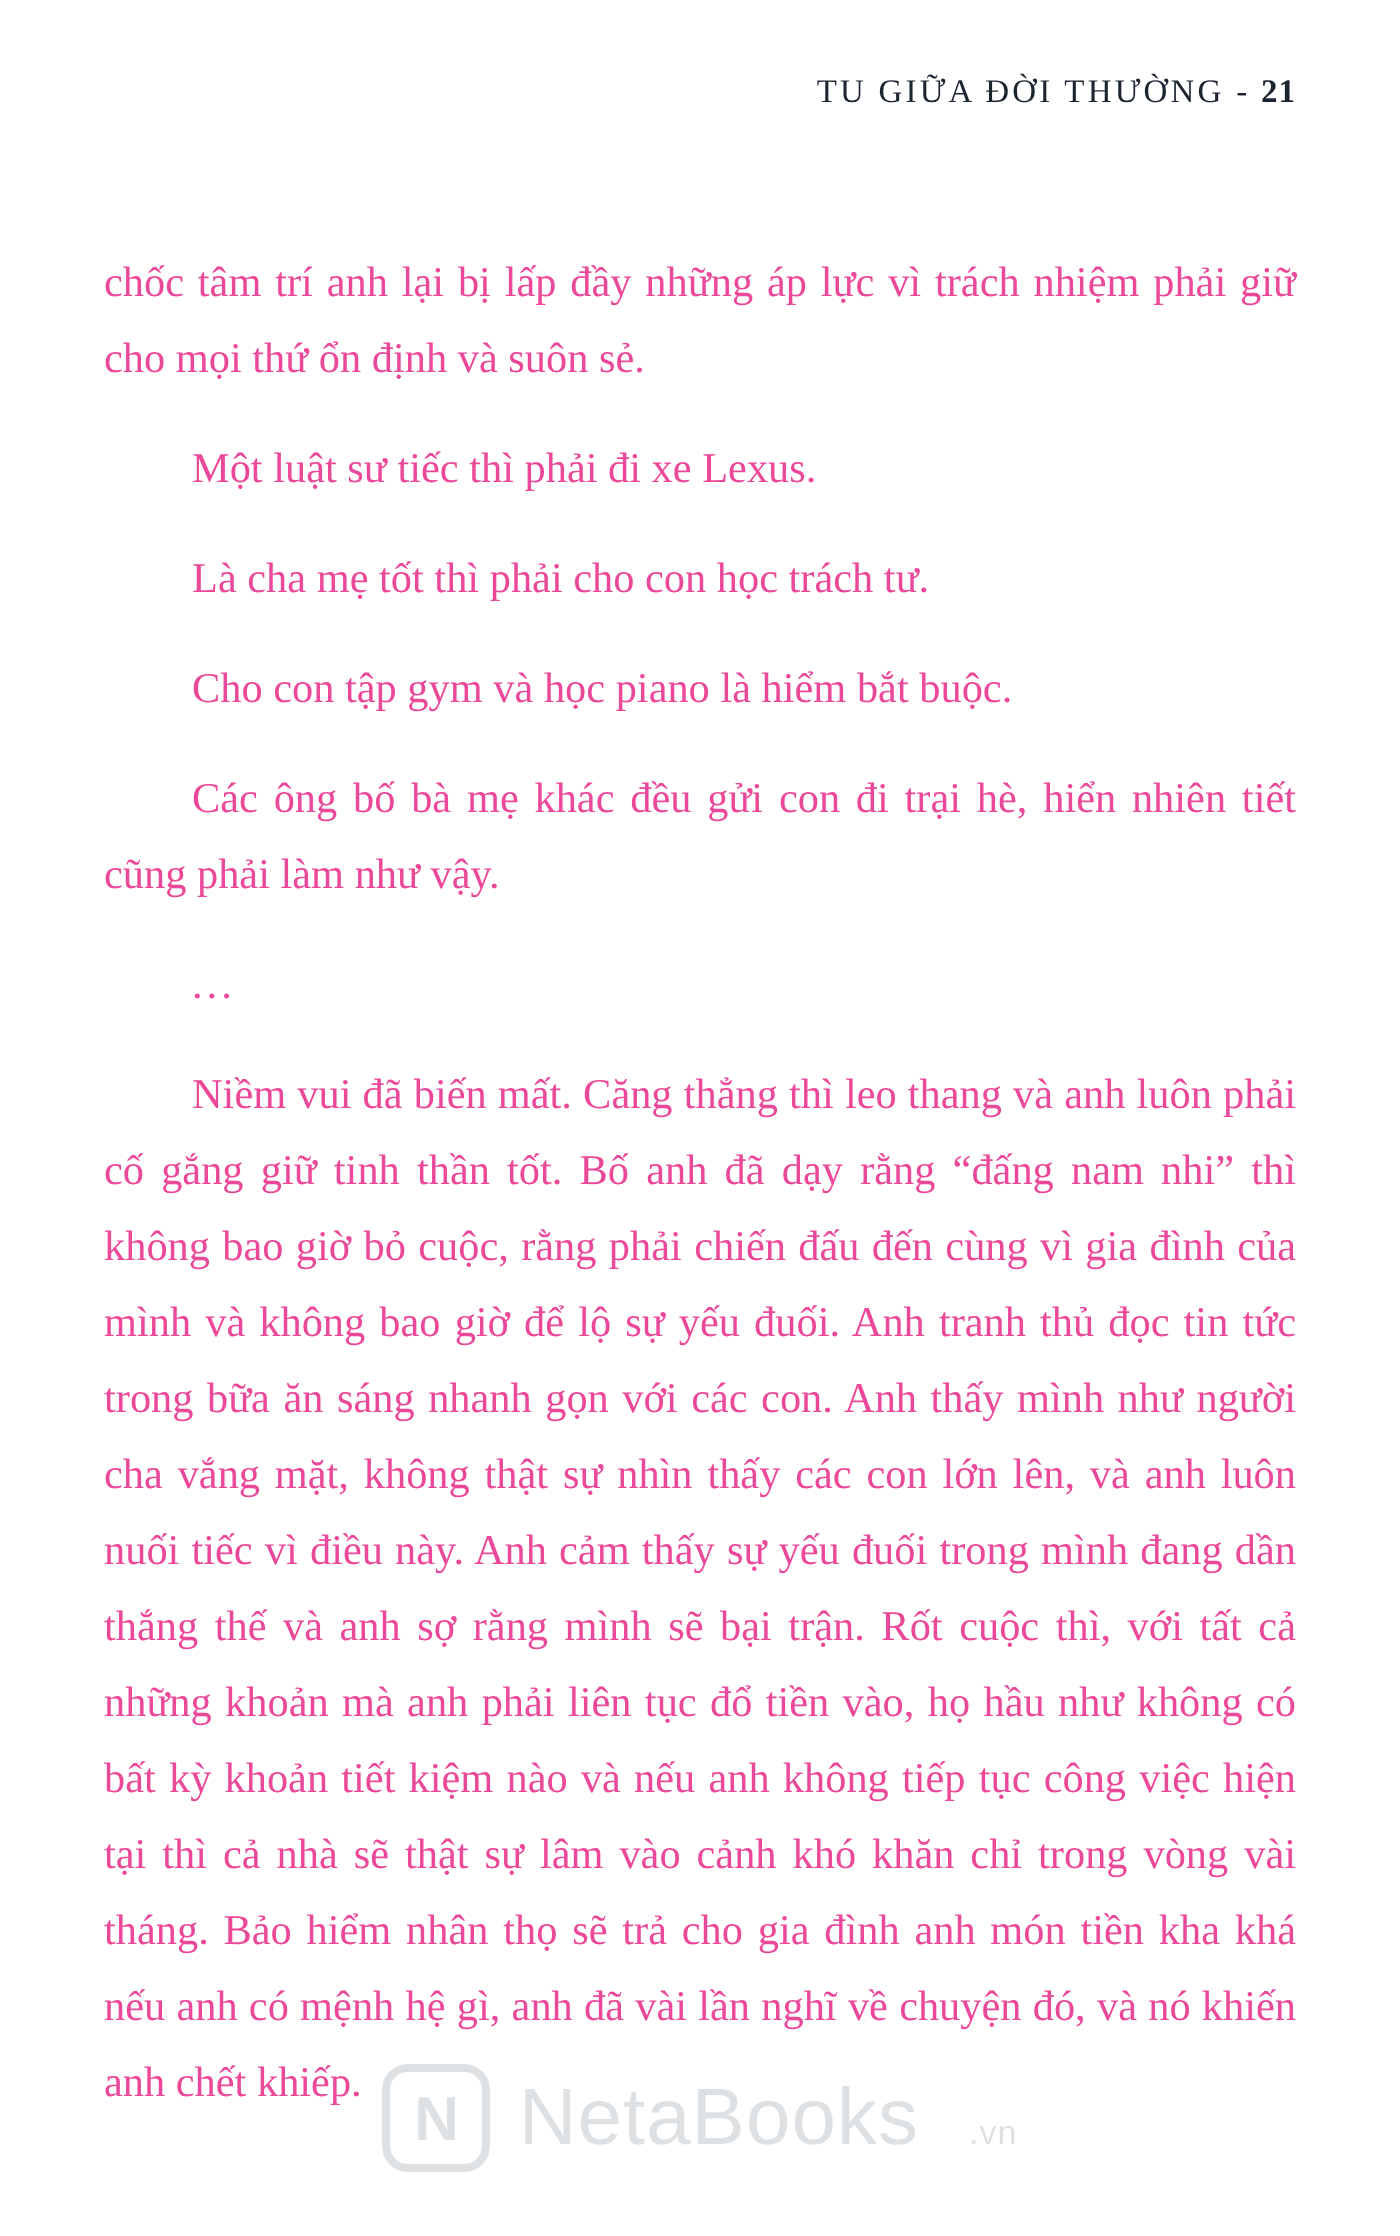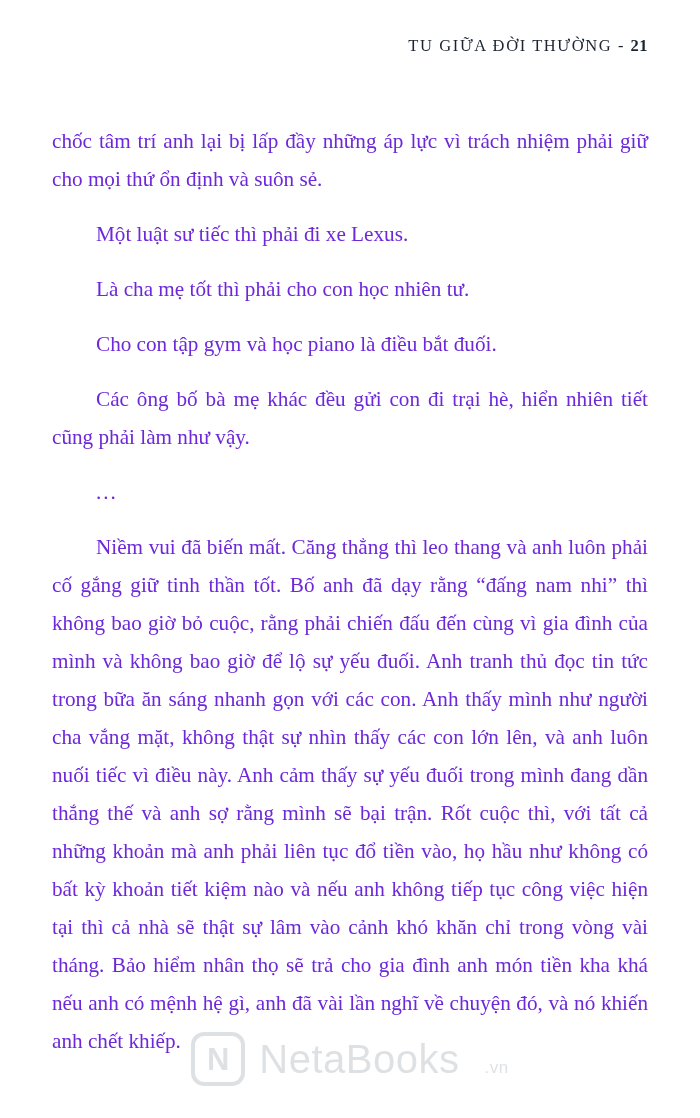--- a/index.html
+++ b/index.html
@@ -48,7 +48,7 @@
     font-size: 21.2px;
     line-height: 38px;
     text-align: justify;
-    color: #6d28d9;
+    color: #ec4899;
   }
 
   .body-text p {

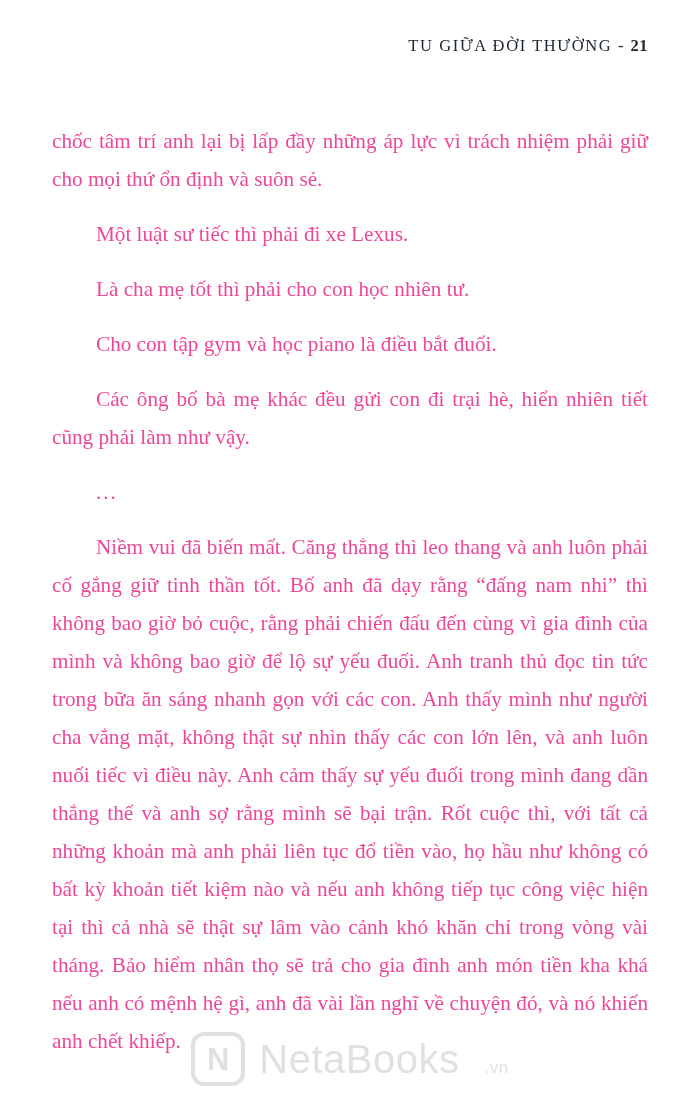--- a/index.html
+++ b/index.html
@@ -128,7 +128,7 @@
   <div class="body-text">
     <p>chốc tâm trí anh lại bị lấp đầy những áp lực vì trách nhiệm phải giữ cho mọi thứ ổn định và suôn sẻ.</p>
     <p class="para-indent gap-before">Một luật sư tiếc thì phải đi xe Lexus.</p>
-    <p class="para-indent gap-before">Là cha mẹ tốt thì phải cho con học nhiên tư.</p>
+    <p class="para-indent gap-before">Là cha mẹ tốt thì phải cho con học trách tư.</p>
     <p class="para-indent gap-before">Cho con tập gym và học piano là điều bắt đuối.</p>
     <p class="para-indent gap-before">Các ông bố bà mẹ khác đều gửi con đi trại hè, hiển nhiên tiết cũng phải làm như vậy.</p>
     <p class="ellipsis-line gap-before">...</p>

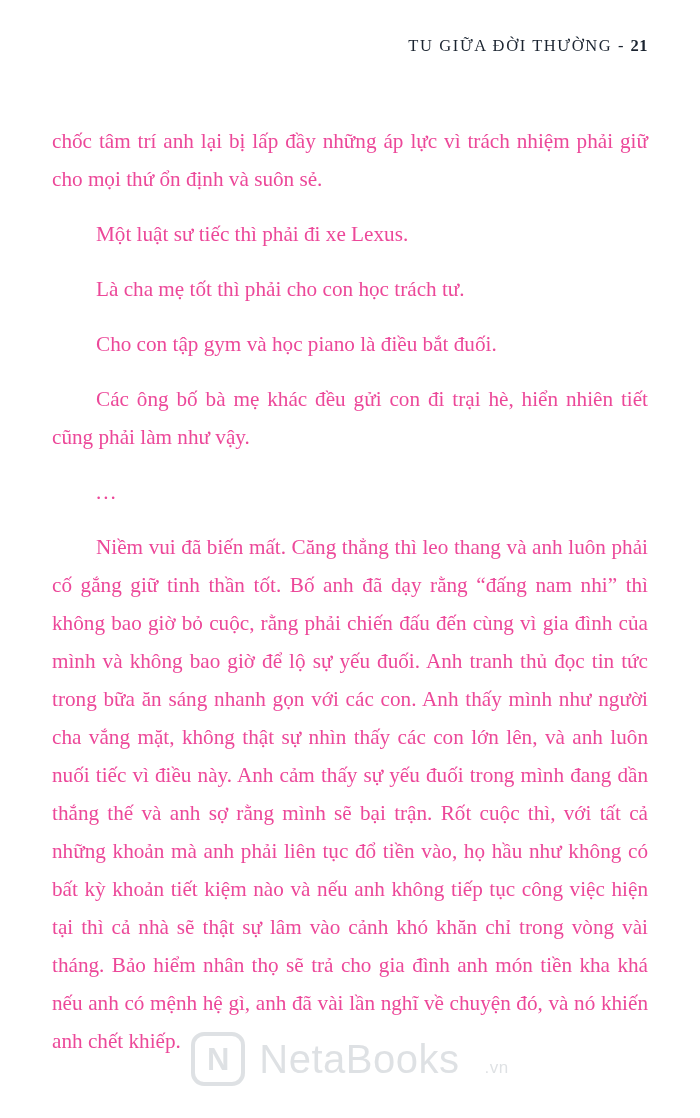--- a/index.html
+++ b/index.html
@@ -129,7 +129,7 @@
     <p>chốc tâm trí anh lại bị lấp đầy những áp lực vì trách nhiệm phải giữ cho mọi thứ ổn định và suôn sẻ.</p>
     <p class="para-indent gap-before">Một luật sư tiếc thì phải đi xe Lexus.</p>
     <p class="para-indent gap-before">Là cha mẹ tốt thì phải cho con học trách tư.</p>
-    <p class="para-indent gap-before">Cho con tập gym và học piano là điều bắt đuối.</p>
+    <p class="para-indent gap-before">Cho con tập gym và học piano là hiểm bắt buộc.</p>
     <p class="para-indent gap-before">Các ông bố bà mẹ khác đều gửi con đi trại hè, hiển nhiên tiết cũng phải làm như vậy.</p>
     <p class="ellipsis-line gap-before">...</p>
     <p class="para-indent gap-before">Niềm vui đã biến mất. Căng thẳng thì leo thang và anh luôn phải cố gắng giữ tinh thần tốt. Bố anh đã dạy rằng “đấng nam nhi” thì không bao giờ bỏ cuộc, rằng phải chiến đấu đến cùng vì gia đình của mình và không bao giờ để lộ sự yếu đuối. Anh tranh thủ đọc tin tức trong bữa ăn sáng nhanh gọn với các con. Anh thấy mình như người cha vắng mặt, không thật sự nhìn thấy các con lớn lên, và anh luôn nuối tiếc vì điều này. Anh cảm thấy sự yếu đuối trong mình đang dần thắng thế và anh sợ rằng mình sẽ bại trận. Rốt cuộc thì, với tất cả những khoản mà anh phải liên tục đổ tiền vào, họ hầu như không có bất kỳ khoản tiết kiệm nào và nếu anh không tiếp tục công việc hiện tại thì cả nhà sẽ thật sự lâm vào cảnh khó khăn chỉ trong vòng vài tháng. Bảo hiểm nhân thọ sẽ trả cho gia đình anh món tiền kha khá nếu anh có mệnh hệ gì, anh đã vài lần nghĩ về chuyện đó, và nó khiến anh chết khiếp.</p>

